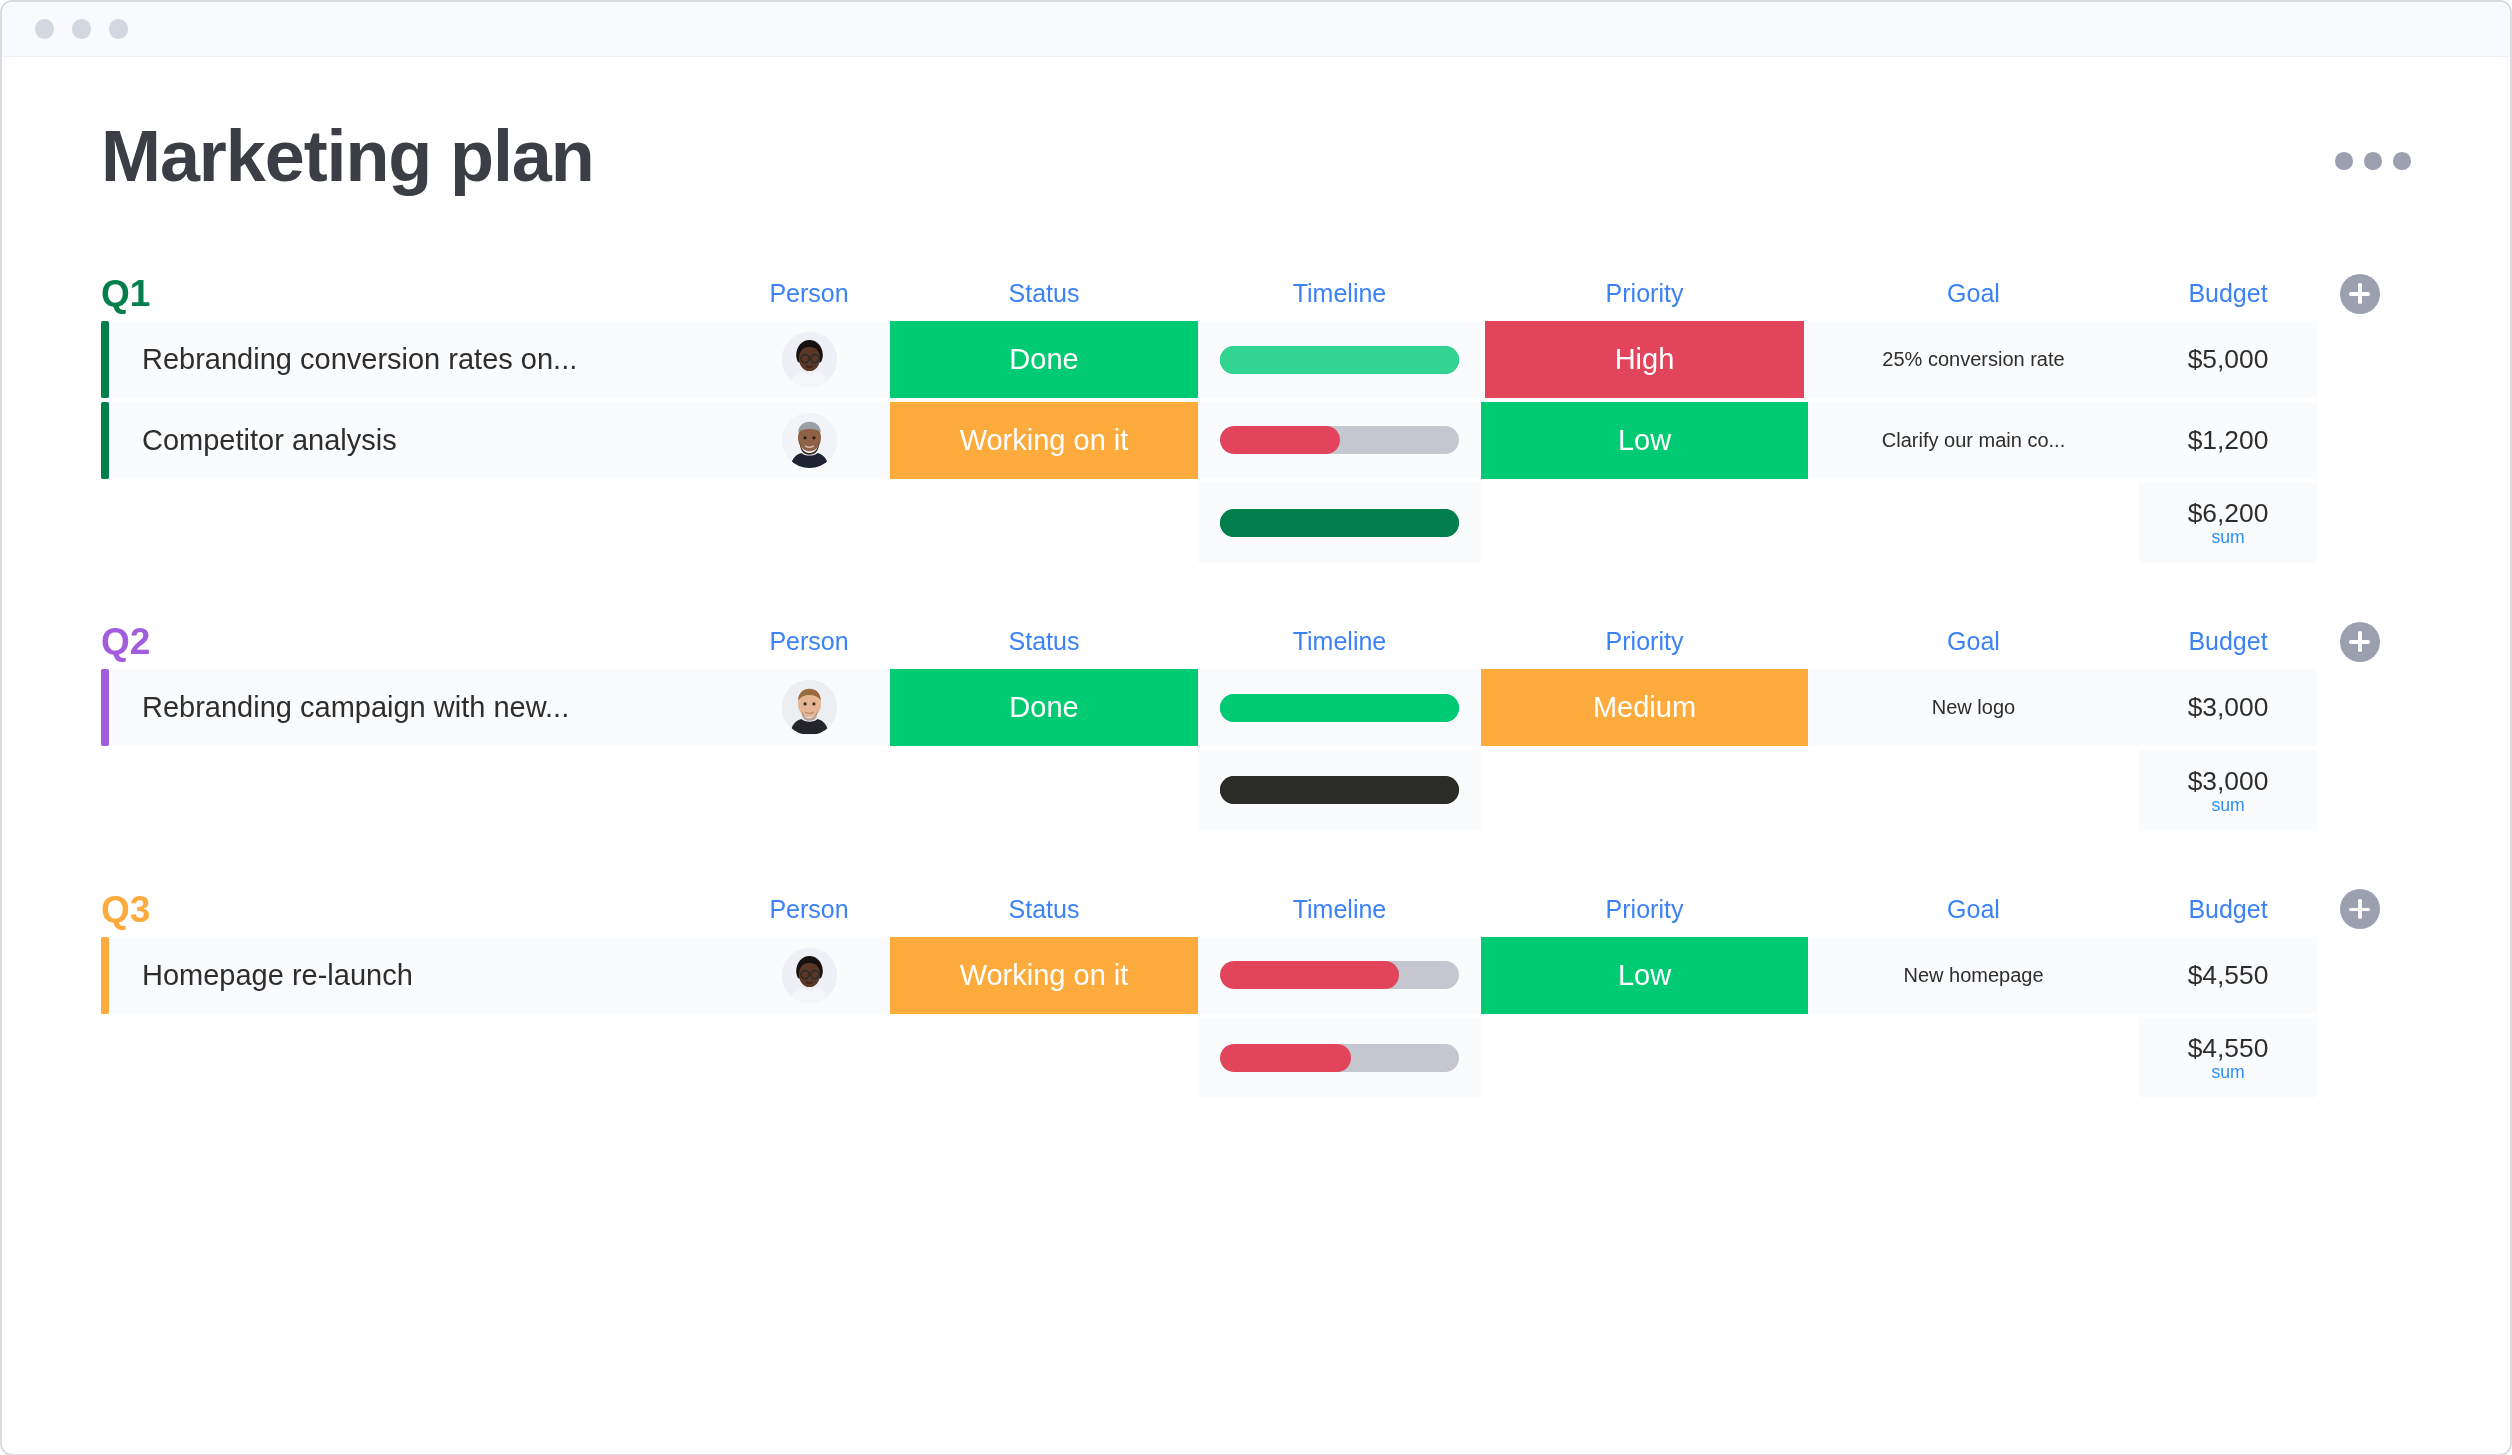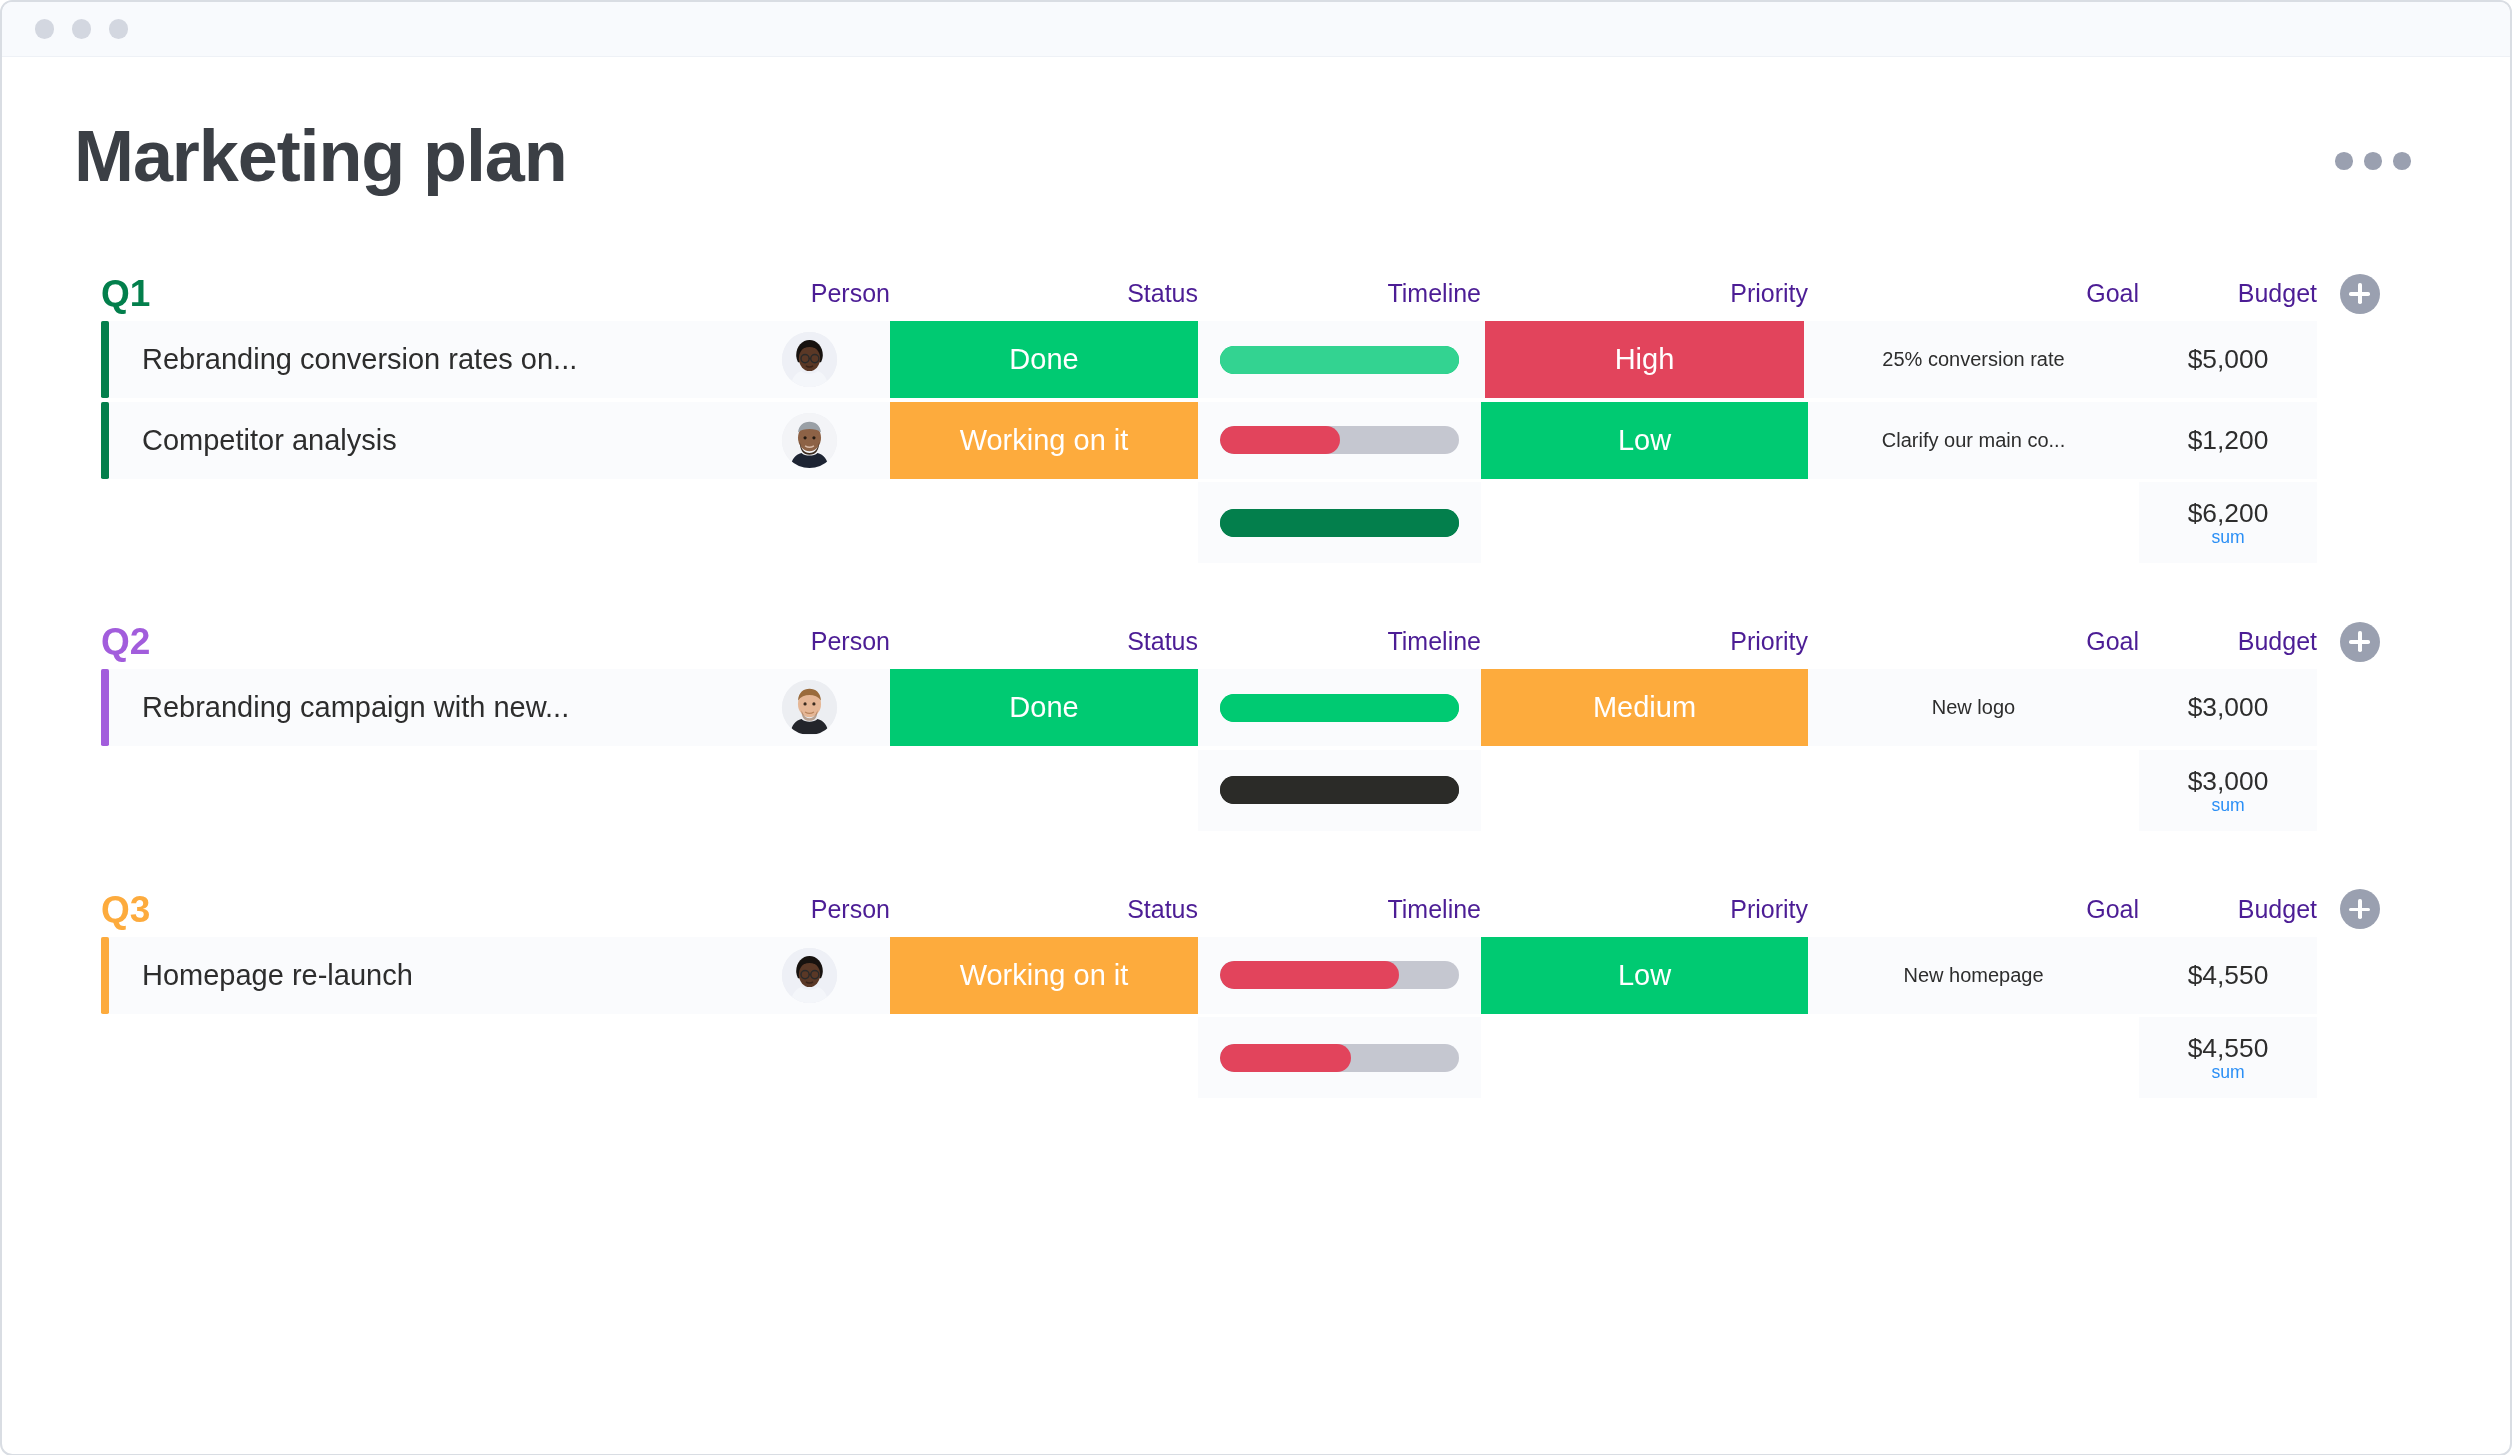--- a/index.html
+++ b/index.html
@@ -47,7 +47,7 @@
     display: flex;
     align-items: flex-start;
     justify-content: space-between;
-    padding: 63px 99px 0 72px;
+    padding: 63px 99px 0 99px;
   }
   .page-title {
     font-size: 72px;

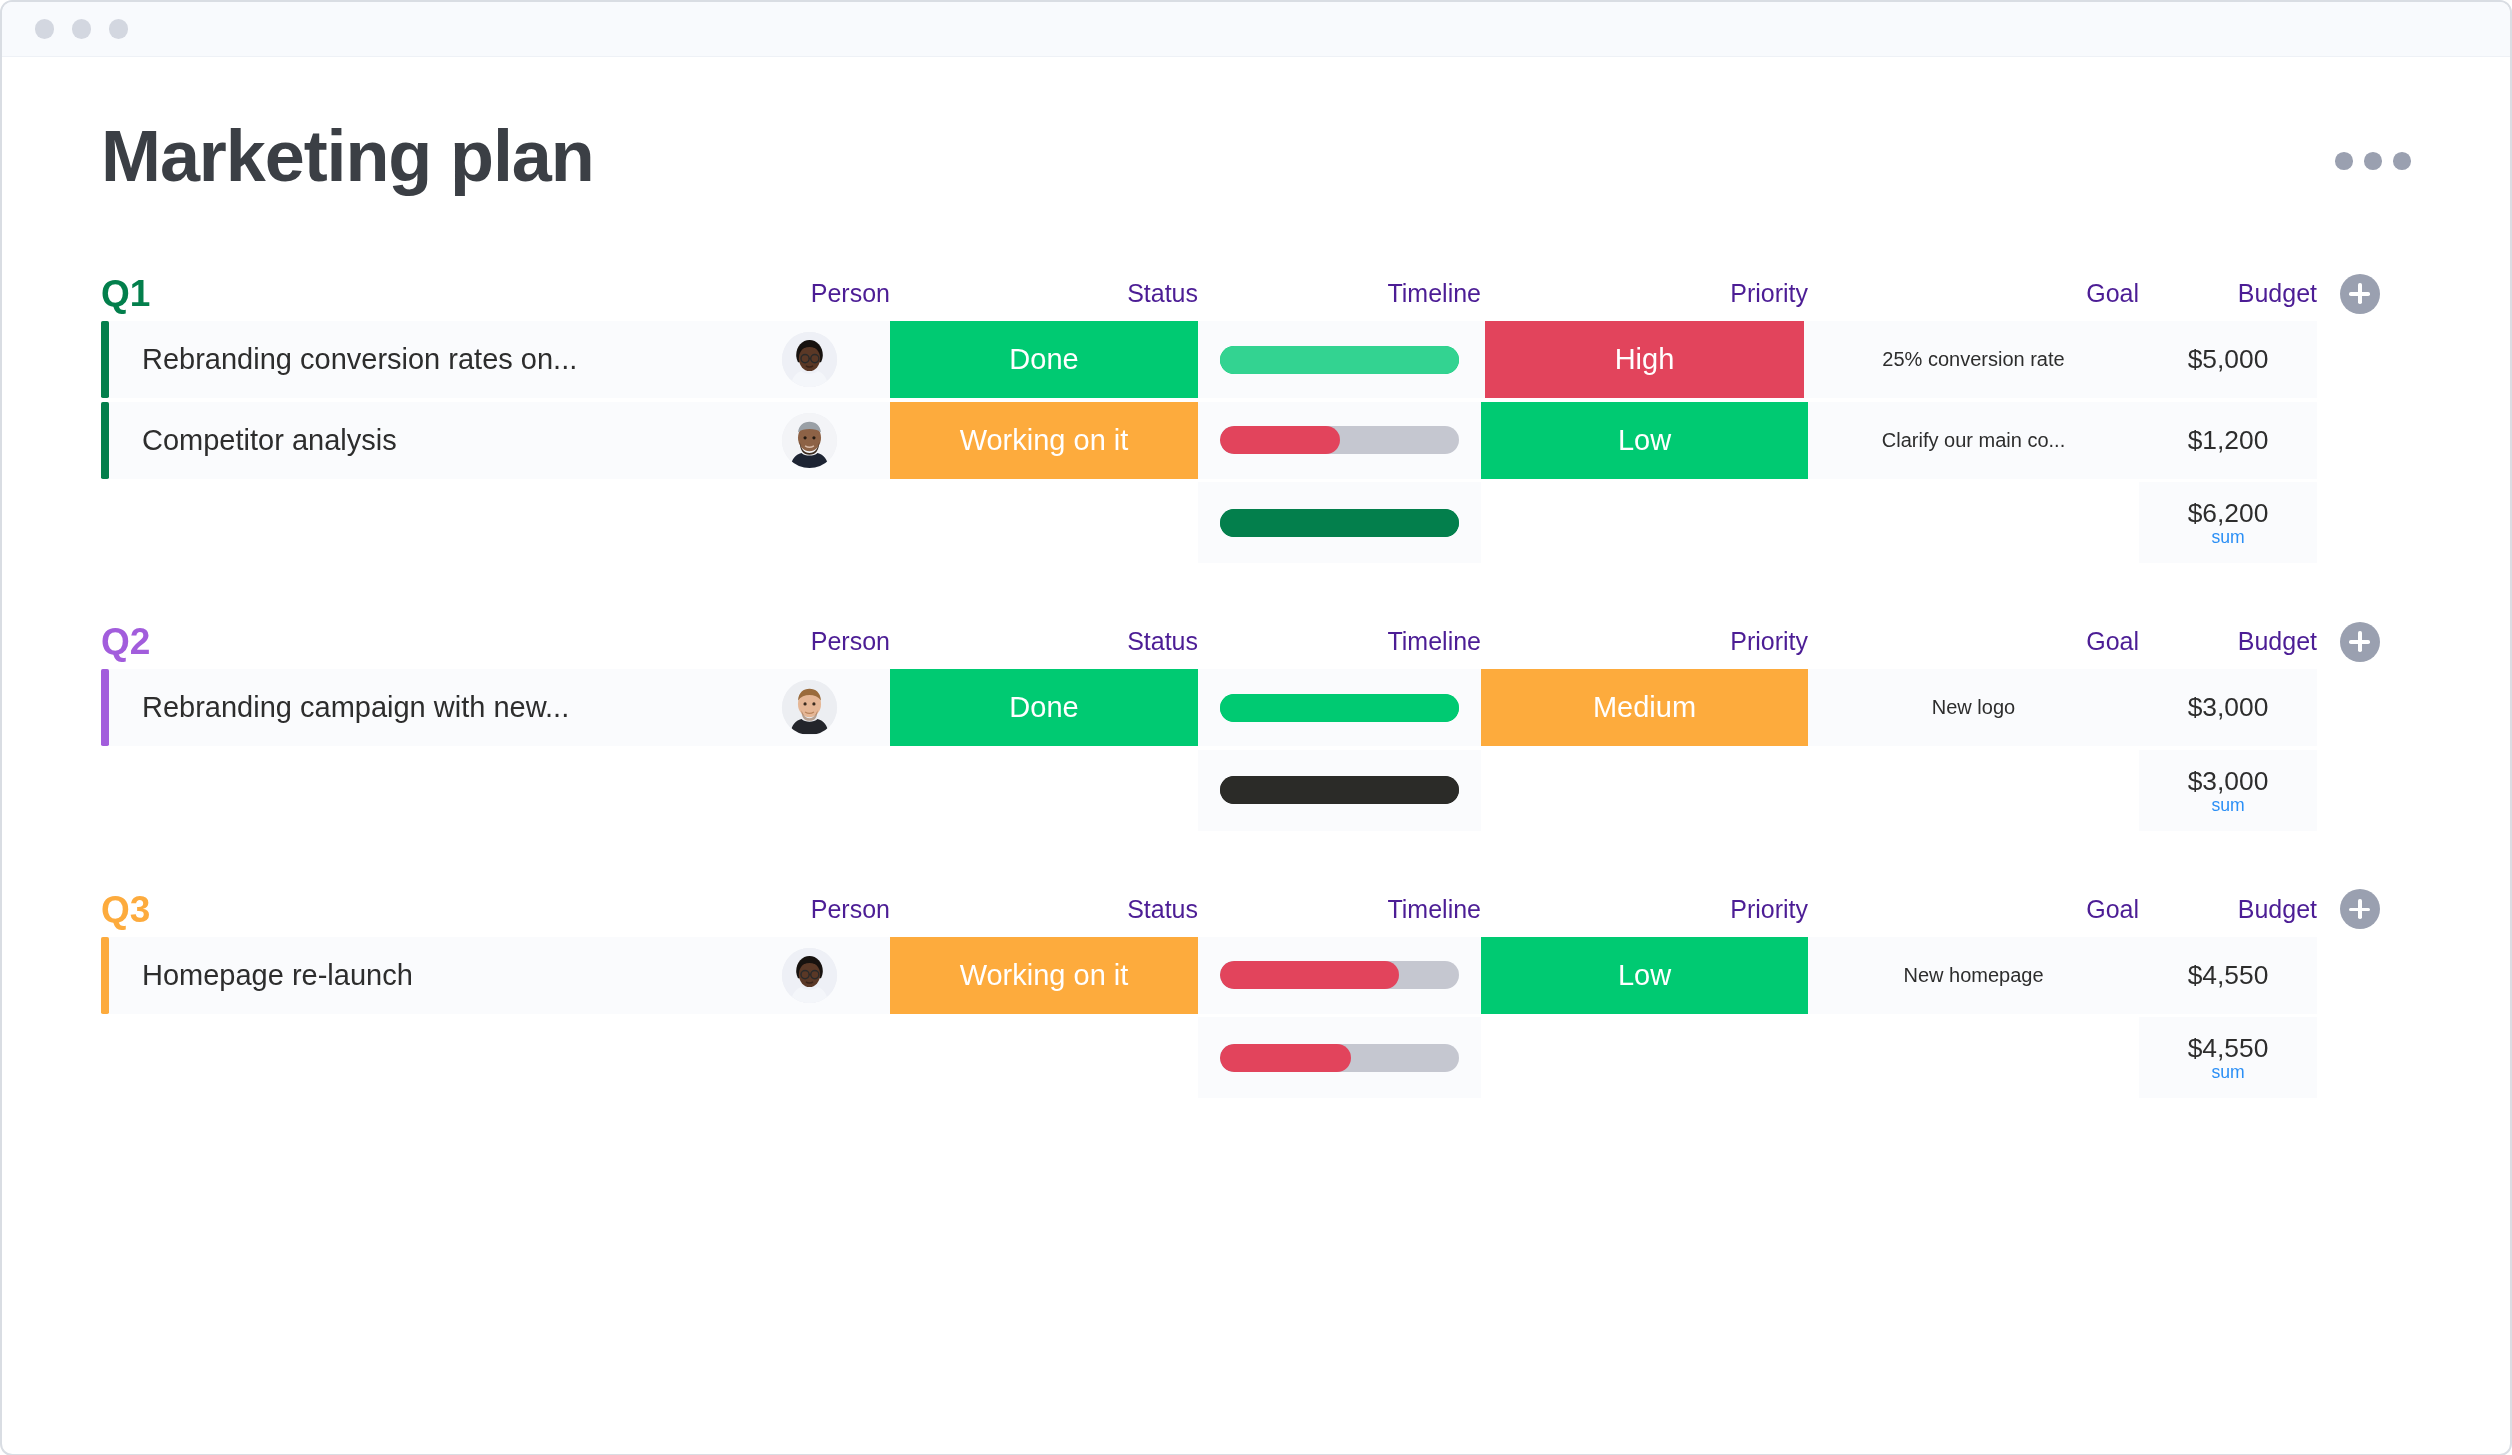--- a/index.html
+++ b/index.html
@@ -97,8 +97,8 @@
   }
   .col-head {
     font-size: 25px;
-    color: #4c1d95;
-    text-align: right;
+    color: #3b82f6;
+    text-align: center;
     font-weight: 400;
   }
 

